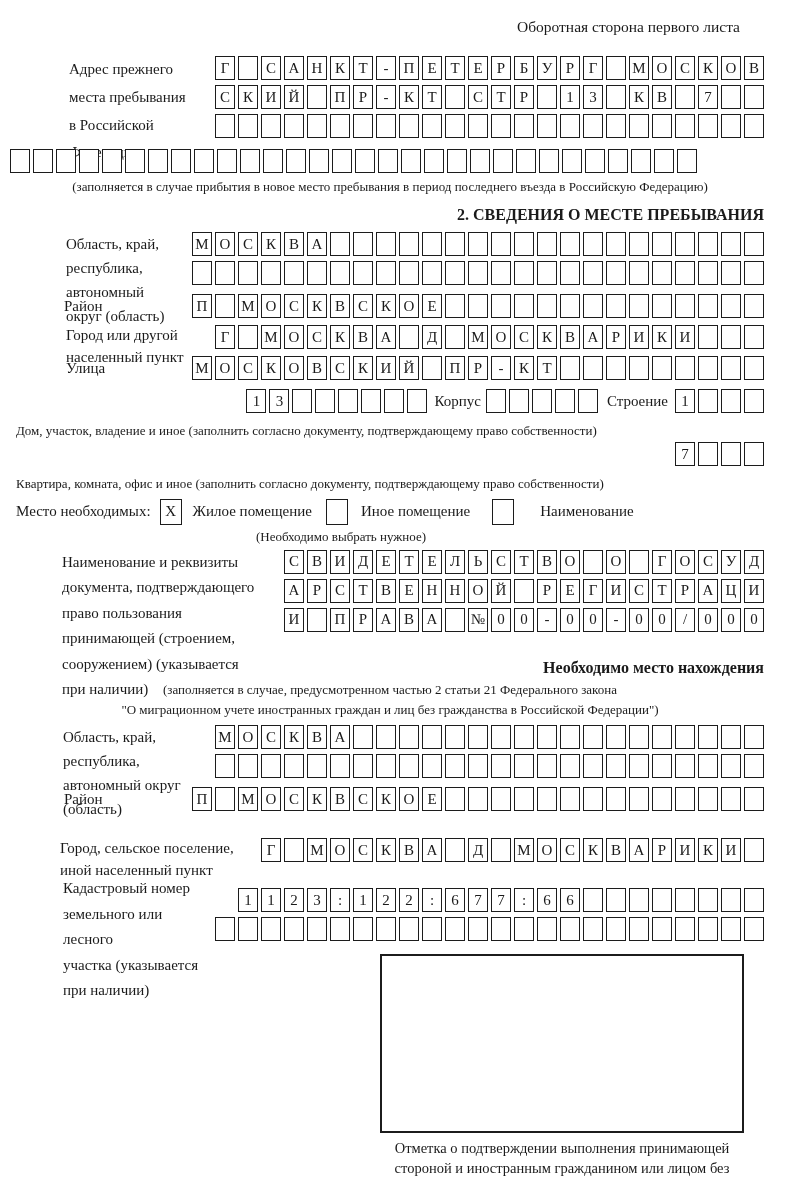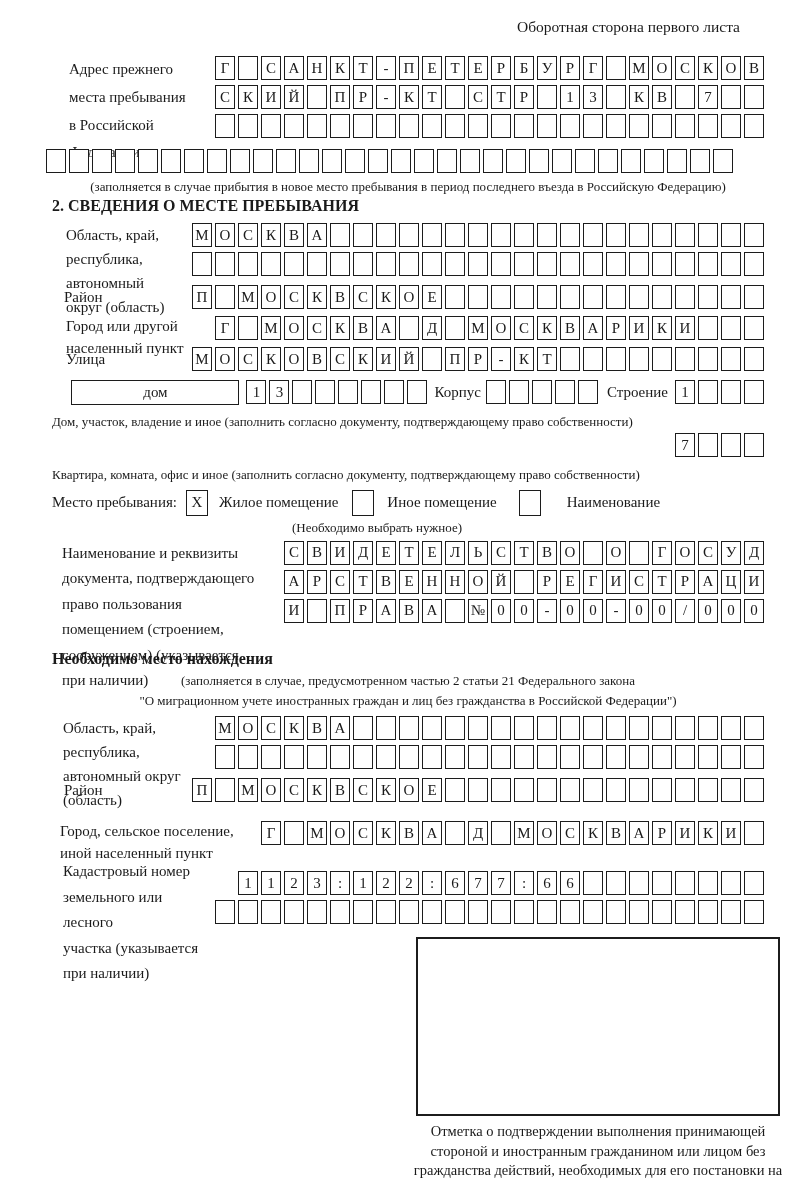--- a/index.html
+++ b/index.html
@@ -9,7 +9,7 @@
     color:#1a1a1a;font-size:15px;
     position:relative;overflow:hidden;
   }
-  .page{box-sizing:border-box;width:800px;height:1180px;padding:18px 36px 0 52px;}
+  .page{box-sizing:border-box;width:800px;height:1180px;padding:18px 36px 0 16px;}
   .hdr-note{text-align:right;margin:0 24px 20px 0;font-size:15.5px;}
   .field{display:flex;align-items:flex-start;overflow:visible;justify-content:flex-end;}
   .flabel{flex:none;white-space:pre-line;line-height:1.6;padding-right:4px;}

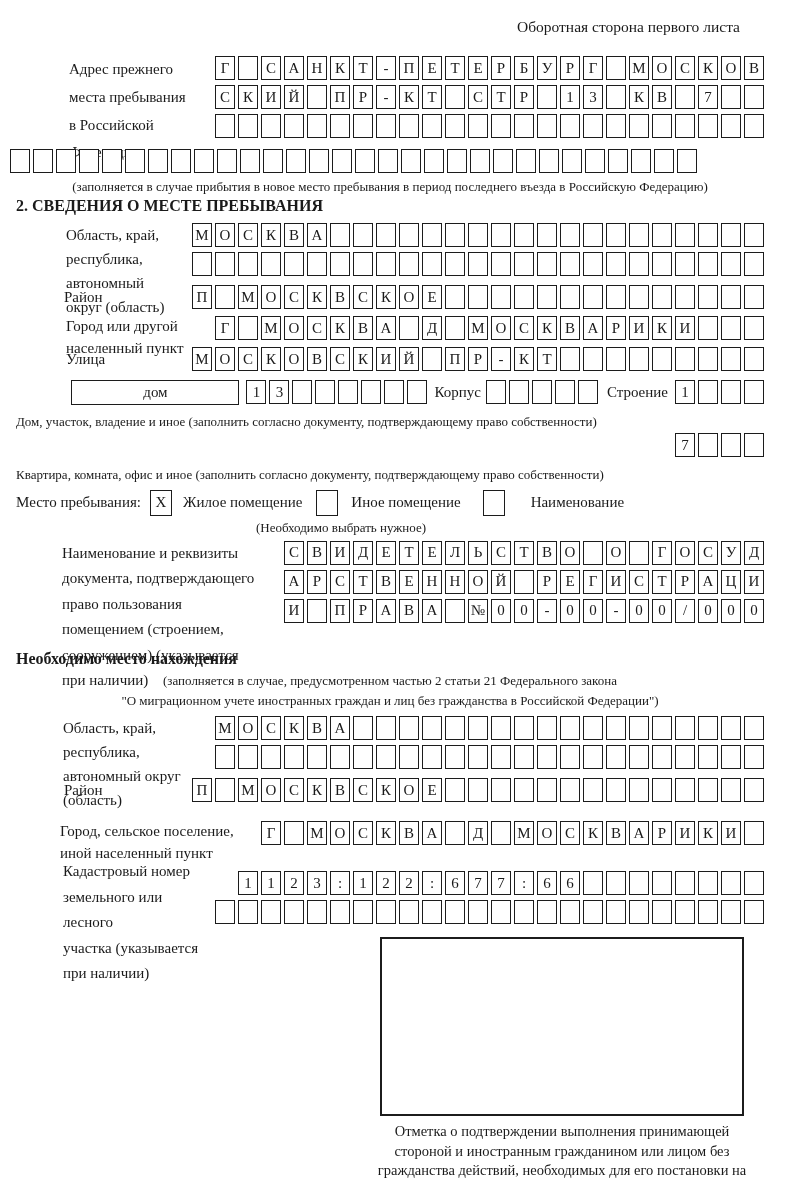--- a/index.html
+++ b/index.html
@@ -22,7 +22,7 @@
   }
   .note{font-size:13px;line-height:1.4;margin:2px 0 1px 0;}
   .center{text-align:center;}
-  .sec-title{text-align:left;font-weight:bold;font-size:16px;margin:1px 0 8px 0;}
+  .sec-title{text-align:right;font-weight:bold;font-size:16px;margin:10px 0 8px 0;}
   .labelbox{
     flex:none;border:1.6px solid #1c1c1c;height:23px;display:flex;
     align-items:center;justify-content:center;background:#fff;

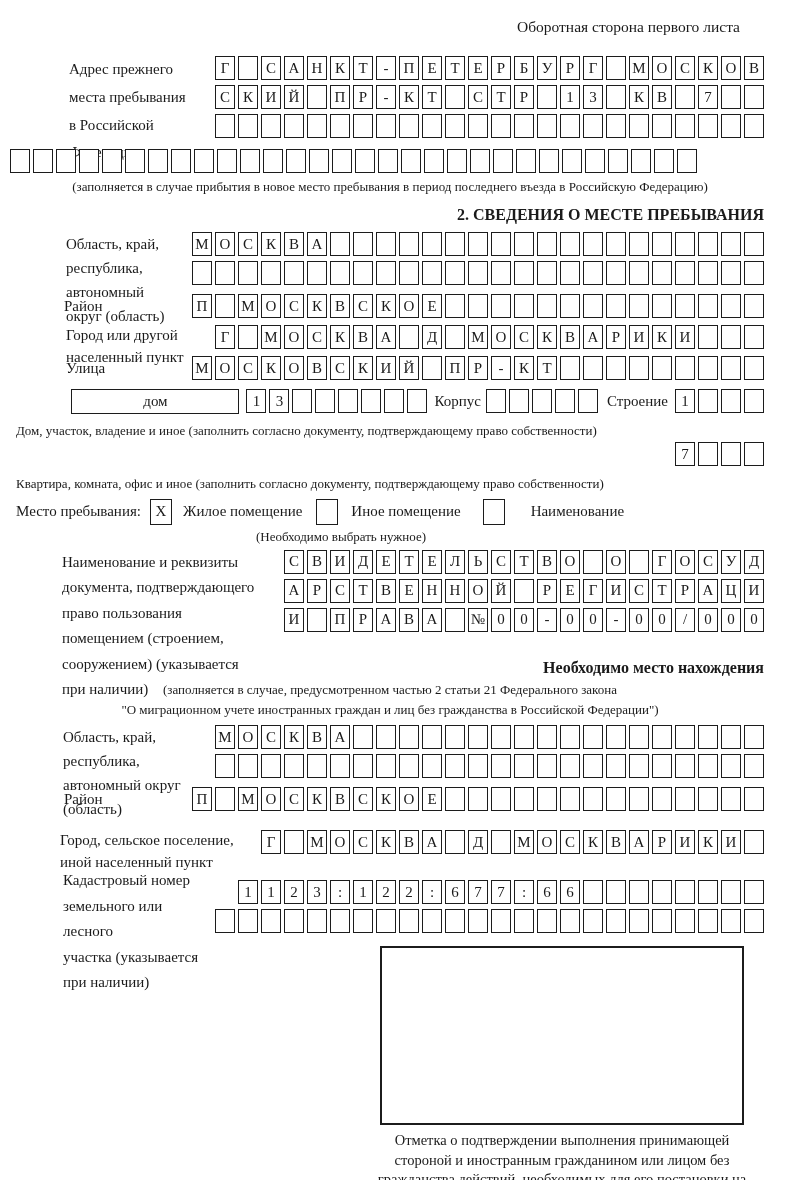--- a/index.html
+++ b/index.html
@@ -328,7 +328,6 @@
   </div>
 
   <div class="field" style="height:31px;margin-top:2px">
-    <div class="labelbox" style="width:166px;margin-right:7px">дом</div>
     <div class="cellrow" style="margin-right:7px">
         <span class="cell">1</span>
         <span class="cell">3</span>

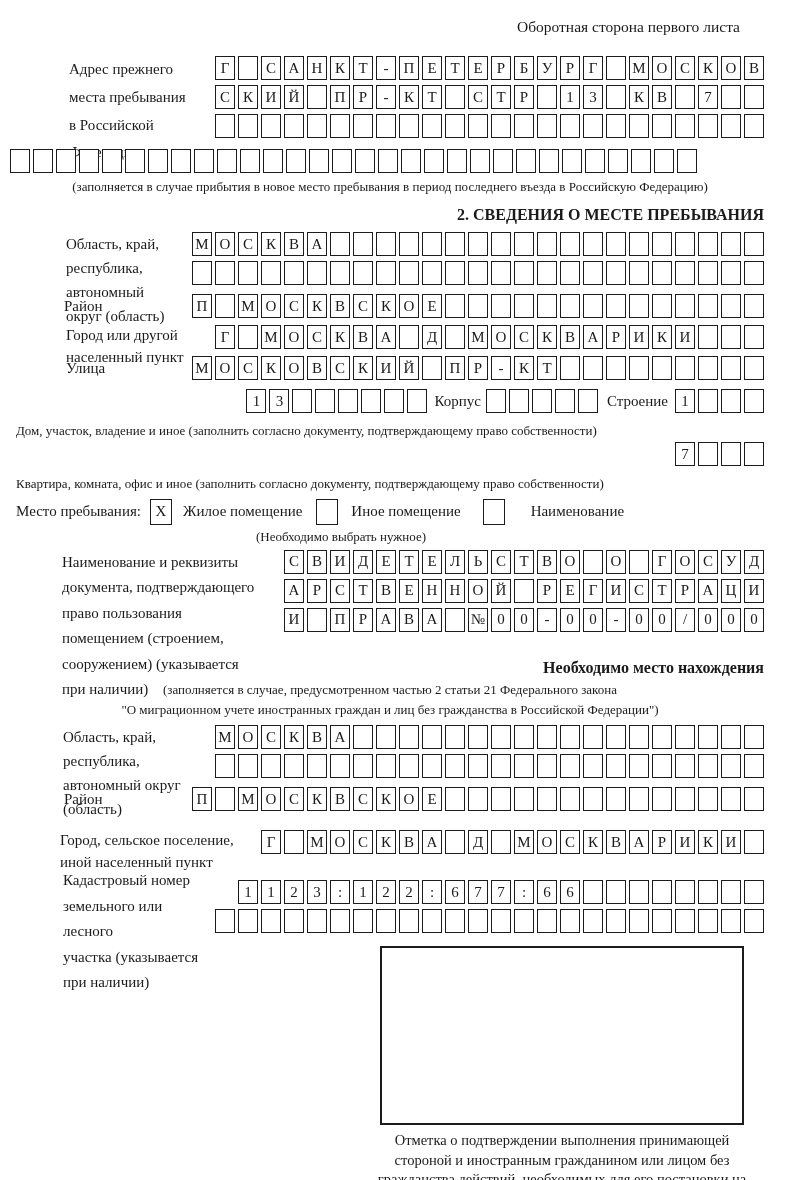--- a/index.html
+++ b/index.html
@@ -367,7 +367,7 @@
   <div class="note">Квартира, комната, офис и иное (заполнить согласно документу, подтверждающему право собственности)</div>
 
   <div class="stay-row">
-    <span style="margin-right:9px">Место пребывания:</span>
+    <span style="margin-right:9px">Место необходимых:</span>
     <span class="cbox" style="margin-right:11px">X</span>
     <span class="opt" style="margin-right:14px">Жилое помещение</span>
     <span class="cbox" style="margin-right:13px"></span>

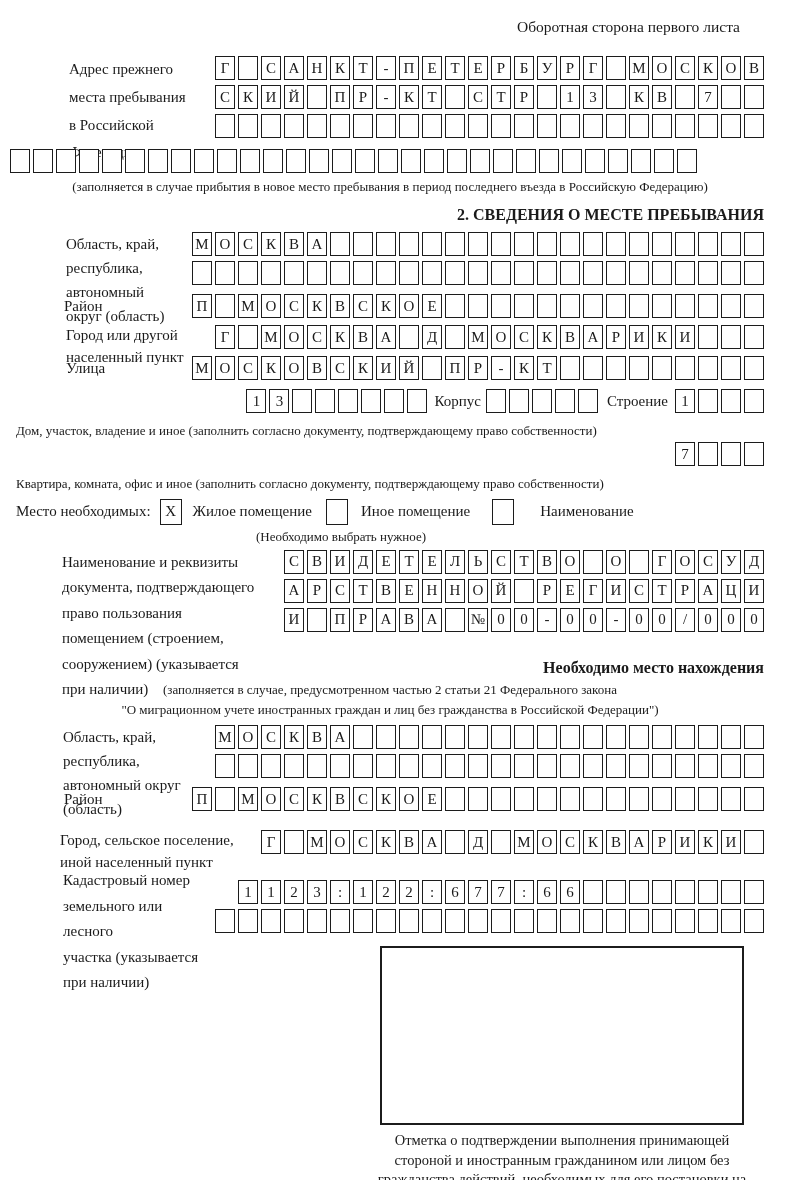--- a/index.html
+++ b/index.html
@@ -381,7 +381,7 @@
     <div class="flabel" style="width:218px;line-height:1.7">Наименование и реквизиты
 документа, подтверждающего
 право пользования
-помещением (строением,
+принимающей (строением,
 сооружением) (указывается
 при наличии)</div>
     <div class="cellcol">

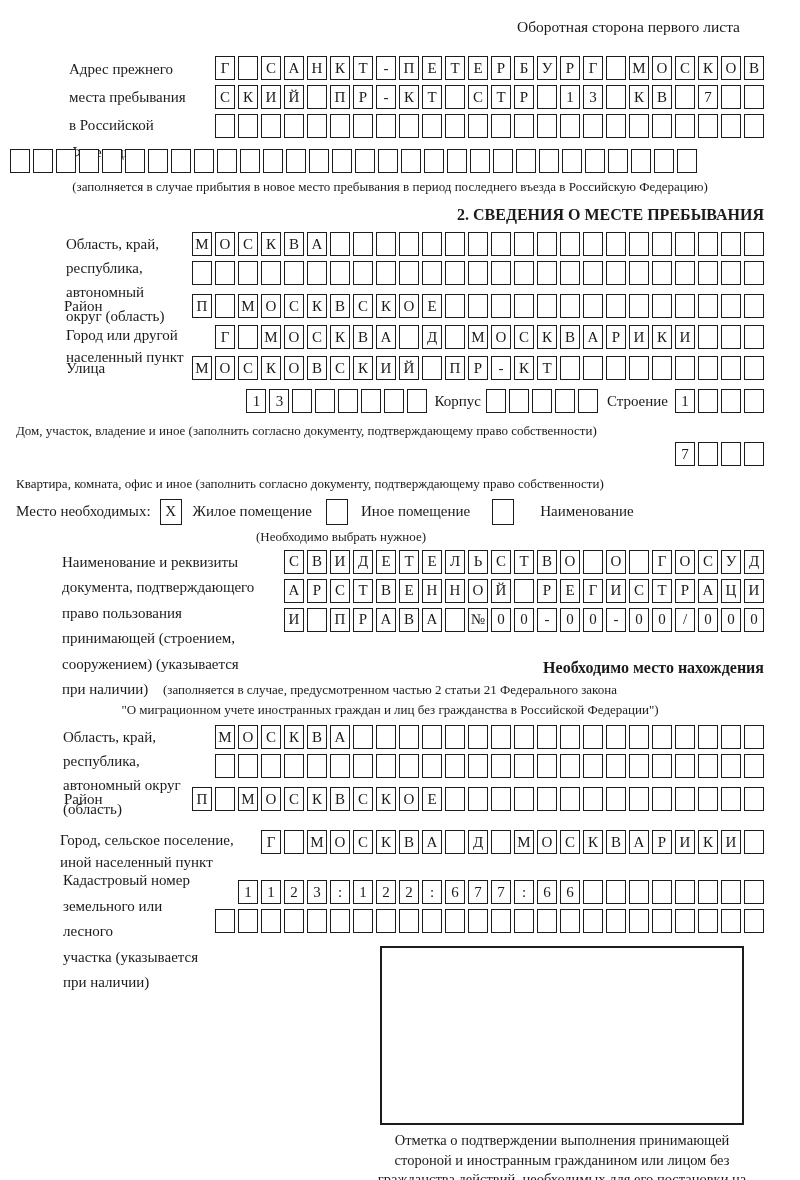--- a/index.html
+++ b/index.html
@@ -553,7 +553,7 @@
       </div>
   </div>
 
-  <div class="field" style="height:31px;margin-top:12px">
+  <div class="field" style="height:31px;margin-top:20px">
     <div class="flabel" style="width:197px;line-height:1.45">Город, сельское поселение,
 иной населенный пункт</div>
     <div class="cellrow">

